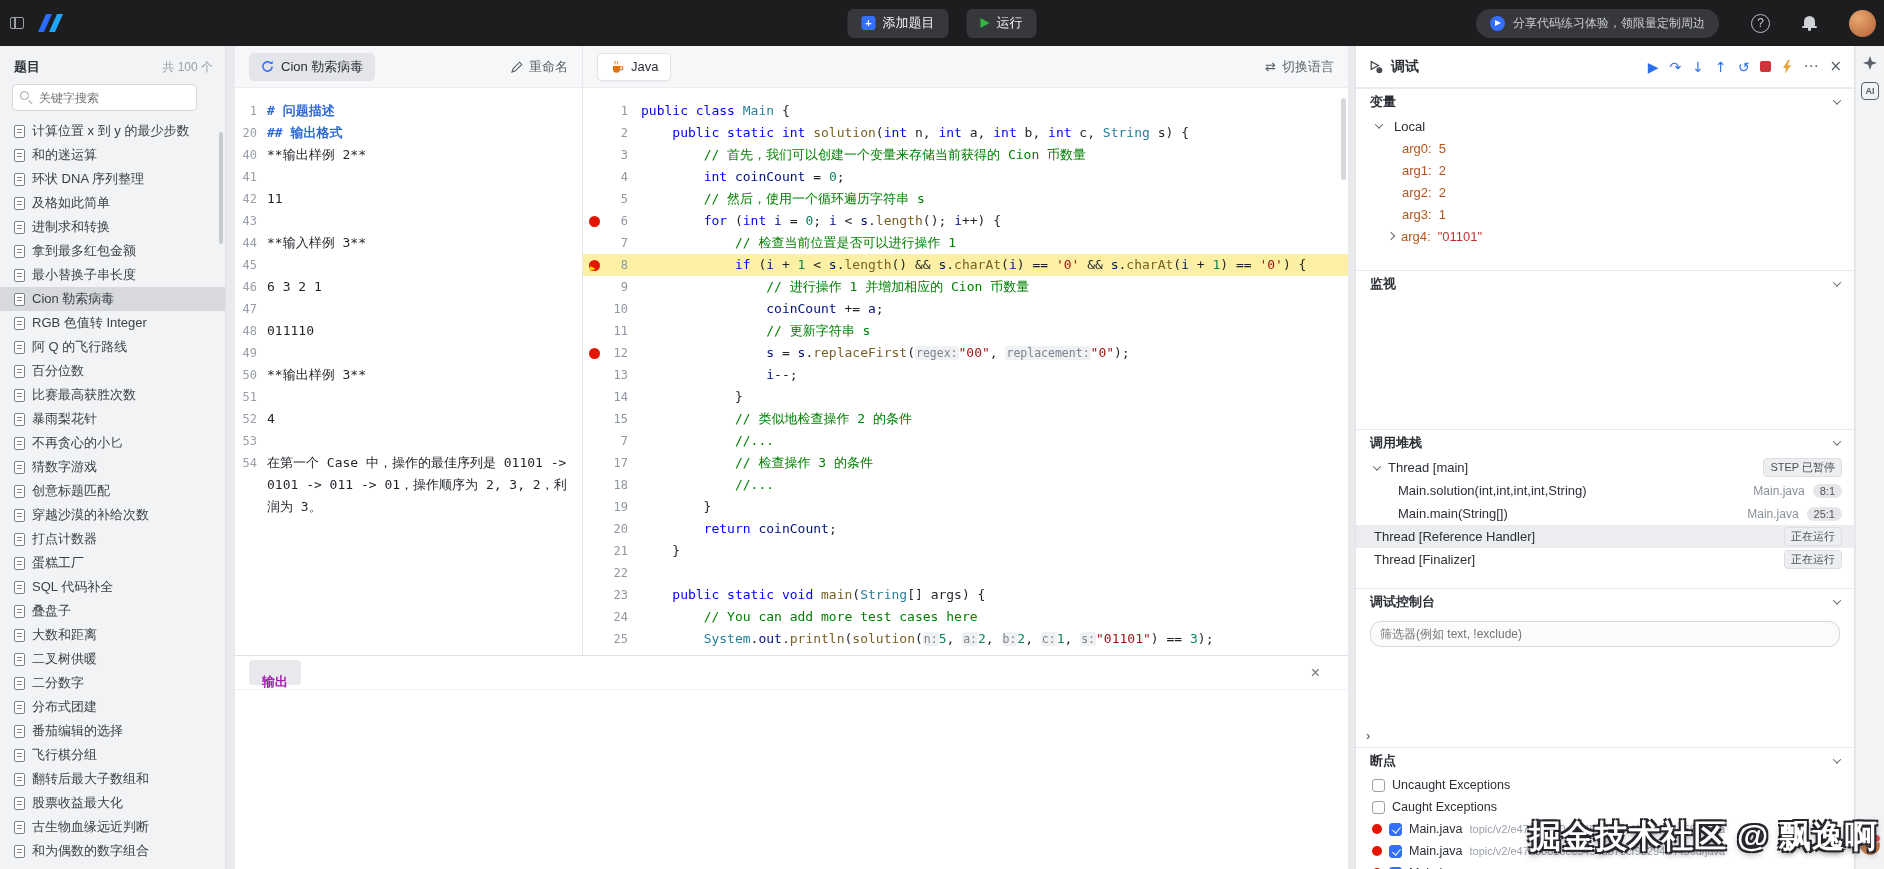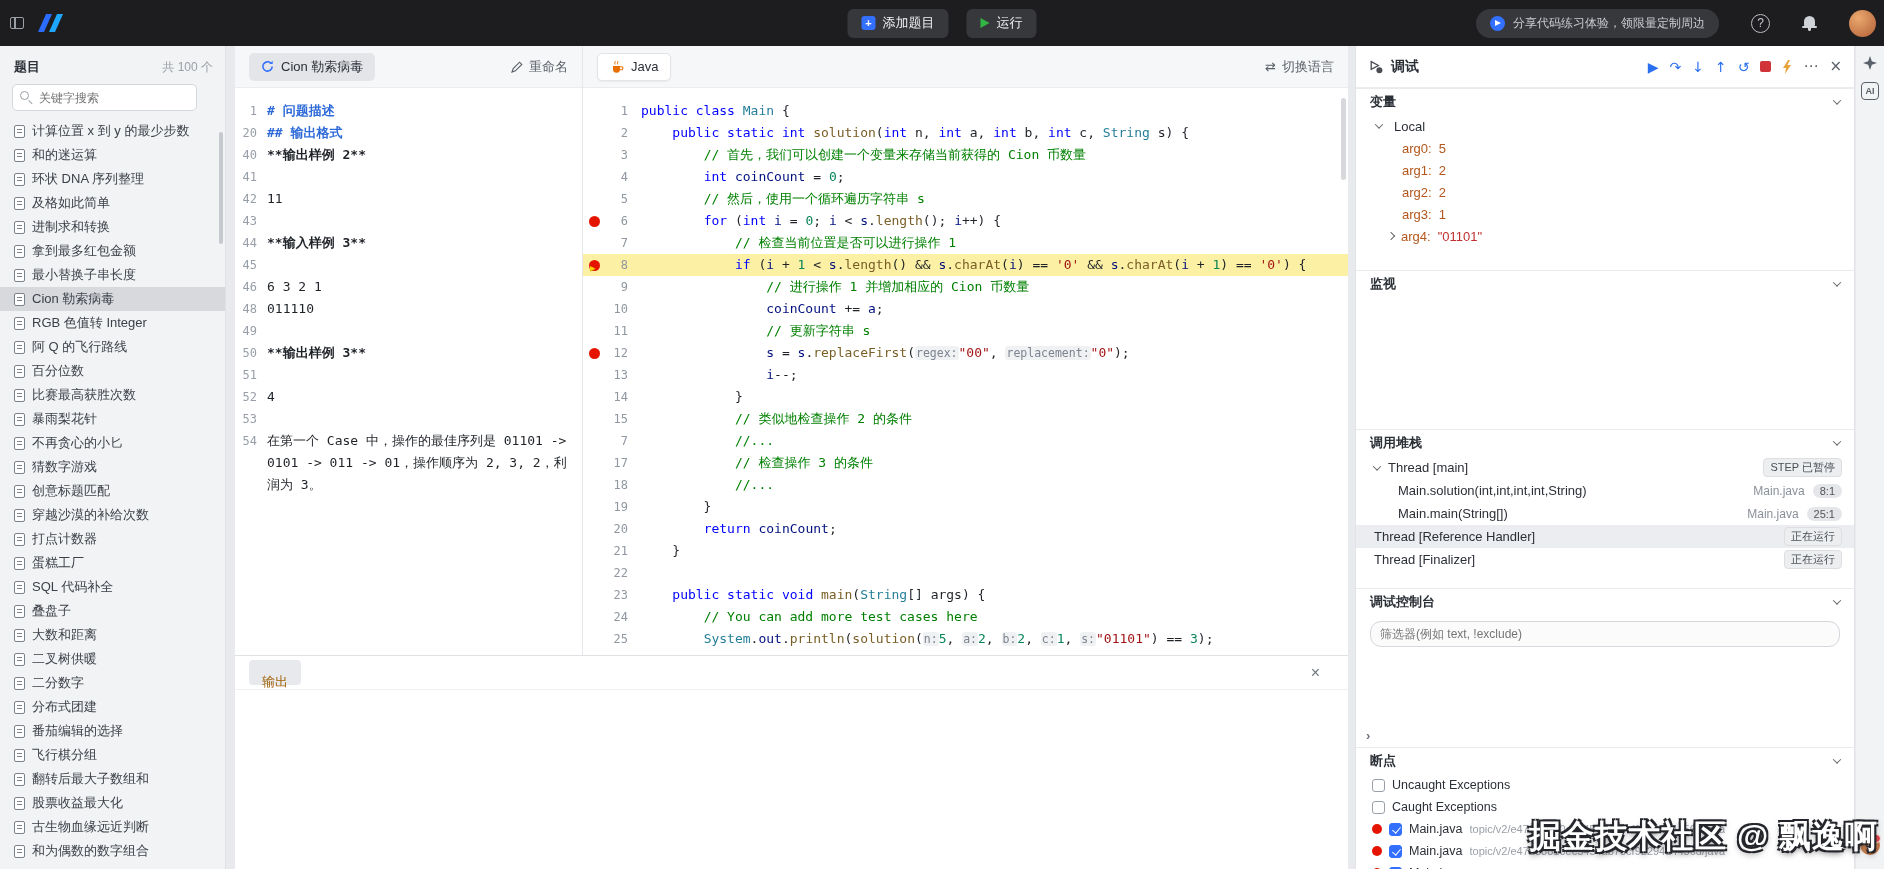--- a/index.html
+++ b/index.html
@@ -58,7 +58,7 @@
 .d-num{flex:0 0 32px;text-align:right;padding-right:10px;color:#989ea8;font:12px/22px "DejaVu Sans Mono",monospace}
 .d-text{flex:1;font:13px/22px "DejaVu Sans Mono",monospace;color:#1f2328;padding-right:10px;word-break:break-all}
 .d-text.h{color:#2f6bd8;font-weight:700}
-.d-text.b{font-weight:700}
+.d-text.b{font-weight:400}
 
 
 .editor{position:absolute;left:582px;top:46px;width:766px;height:609px;background:#fff;border-left:1px solid #e6e7ea;overflow:hidden}

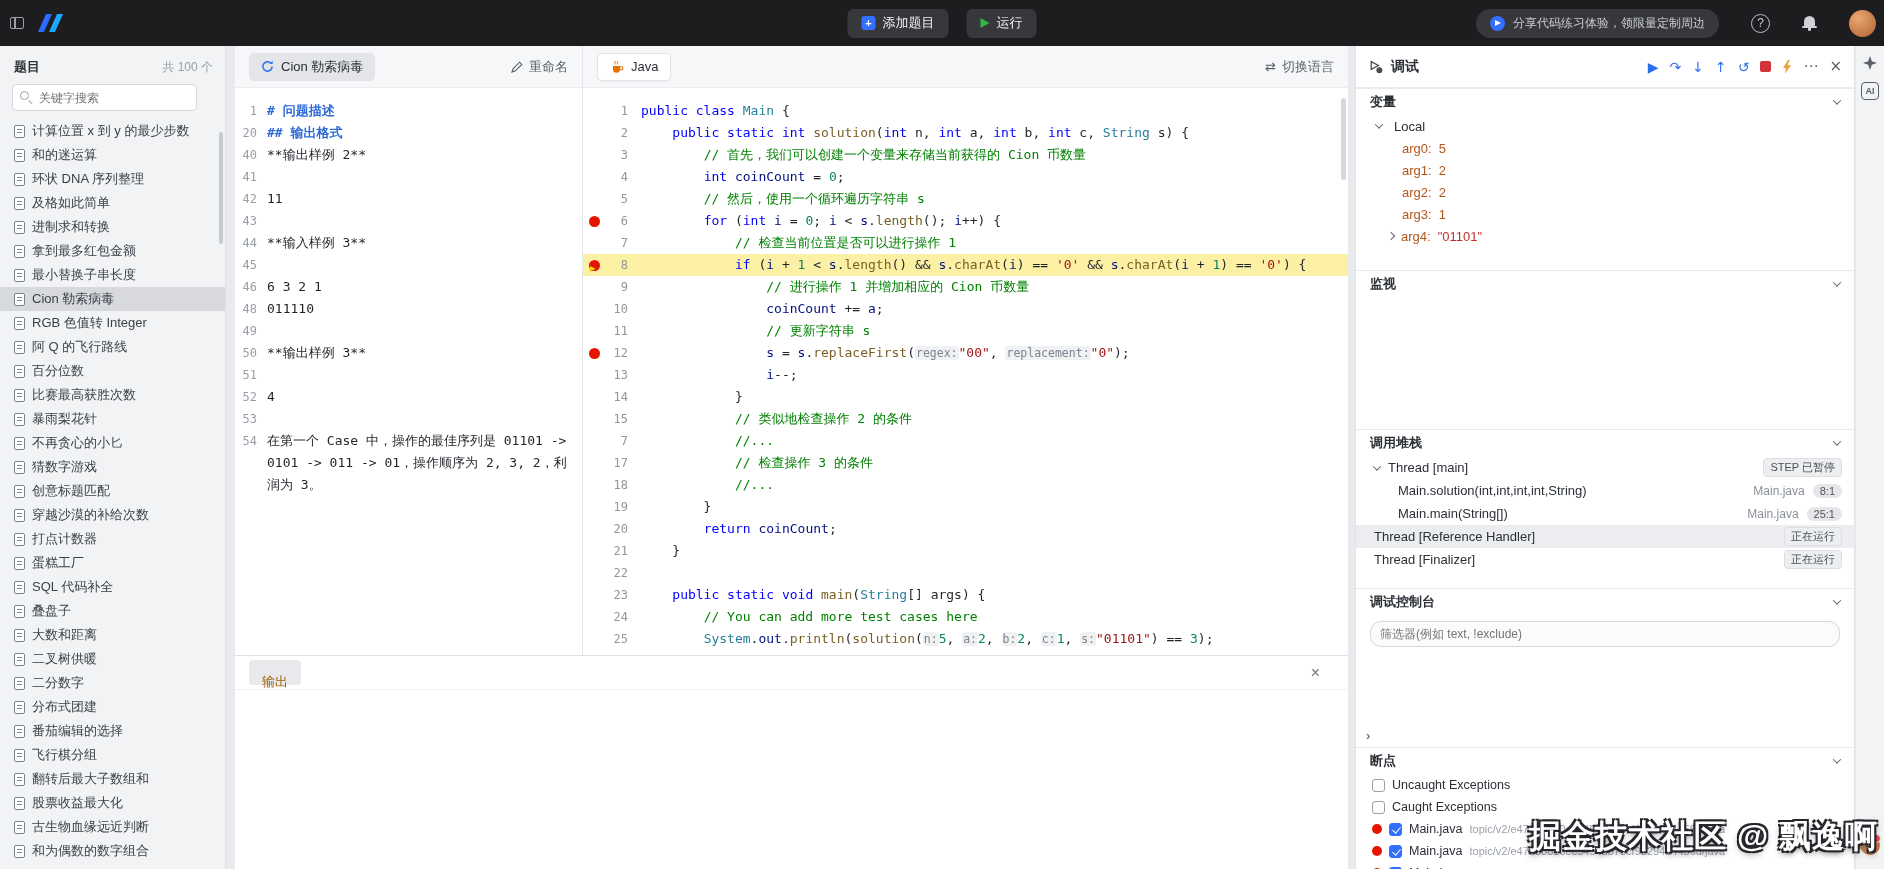--- a/index.html
+++ b/index.html
@@ -365,6 +365,10 @@
           <span class="d-text p">6 3 2 1</span>
         </div>
         <div class="d-row">
+          <span class="d-num">47</span>
+          <span class="d-text p"></span>
+        </div>
+        <div class="d-row">
           <span class="d-num">48</span>
           <span class="d-text p">011110</span>
         </div>

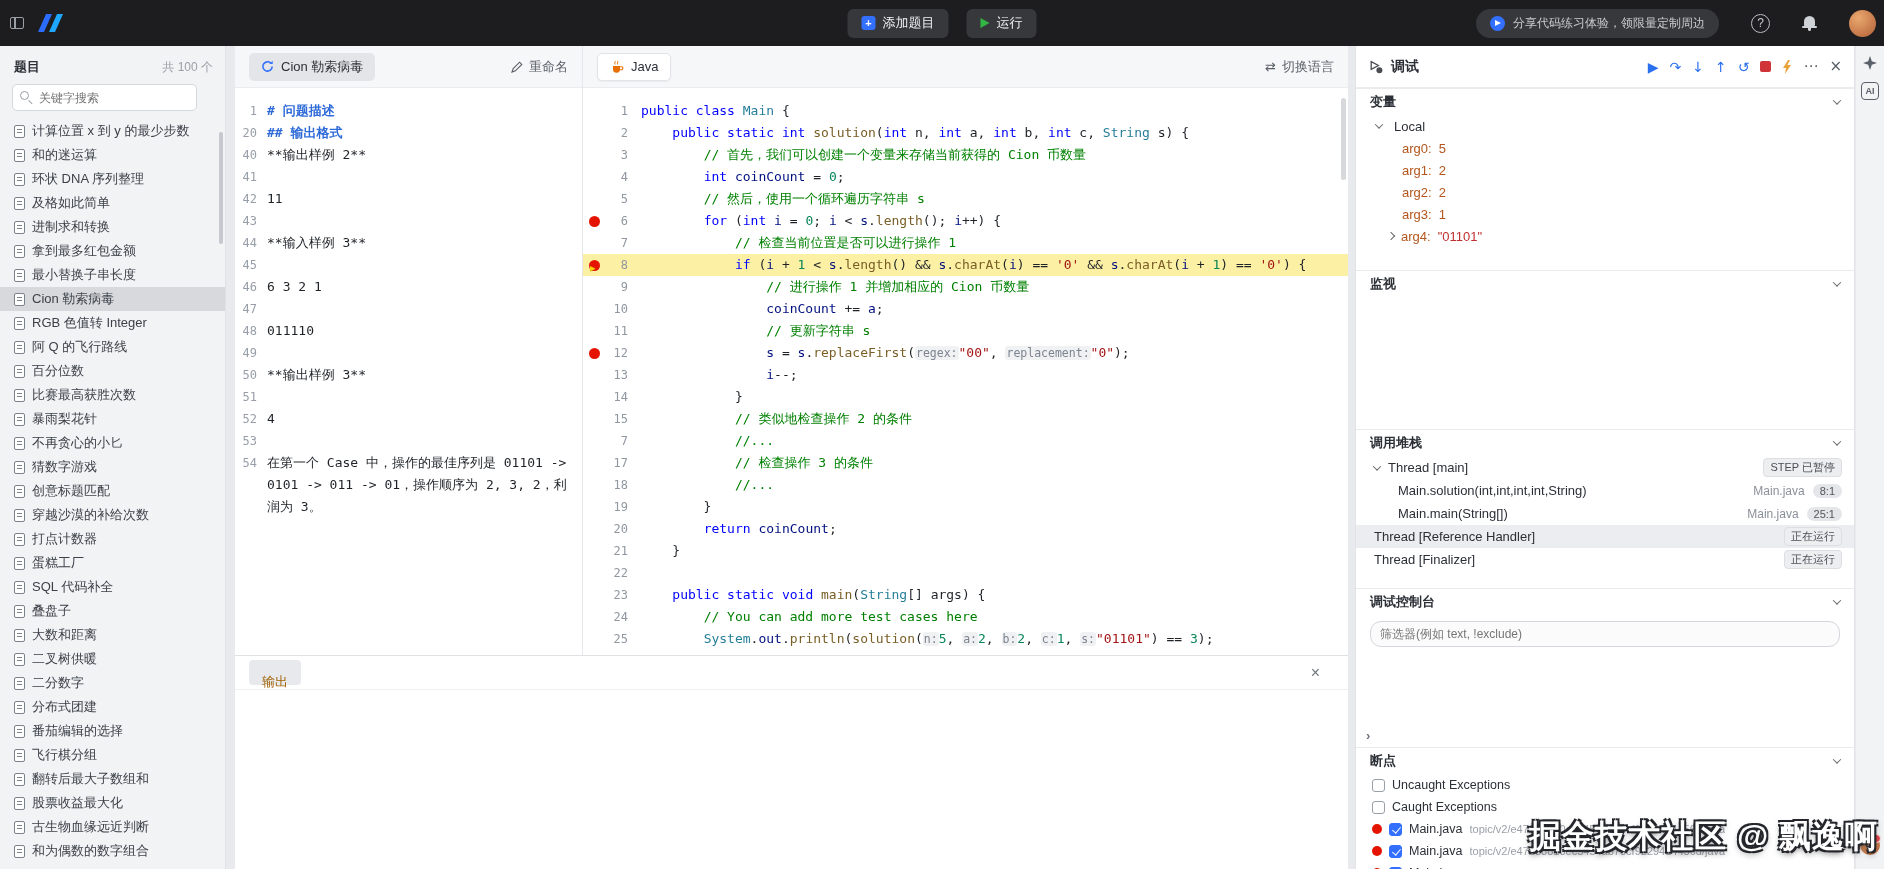--- a/index.html
+++ b/index.html
@@ -78,7 +78,7 @@
 
 .output{position:absolute;left:235px;top:655px;width:1113px;height:214px;background:#fff;border-top:1px solid #dfe1e4;overflow:hidden}
 .out-head{height:34px;display:flex;align-items:center;padding:0 14px;border-bottom:1px solid #f0f0f2}
-.out-tab{height:25px;padding:9px 13px;background:#e7e9ec;border-radius:4px;font-size:13px;font-weight:400;color:#a16207;line-height:25px;cursor:pointer}
+.out-tab{height:25px;padding:9px 13px;background:#e7e9ec;border-radius:4px;font-size:13px;font-weight:700;color:#a21caf;line-height:25px;cursor:pointer}
 .out-close{margin-left:auto;font-size:16px;color:#70757d;cursor:pointer;margin-right:14px}
 
 

